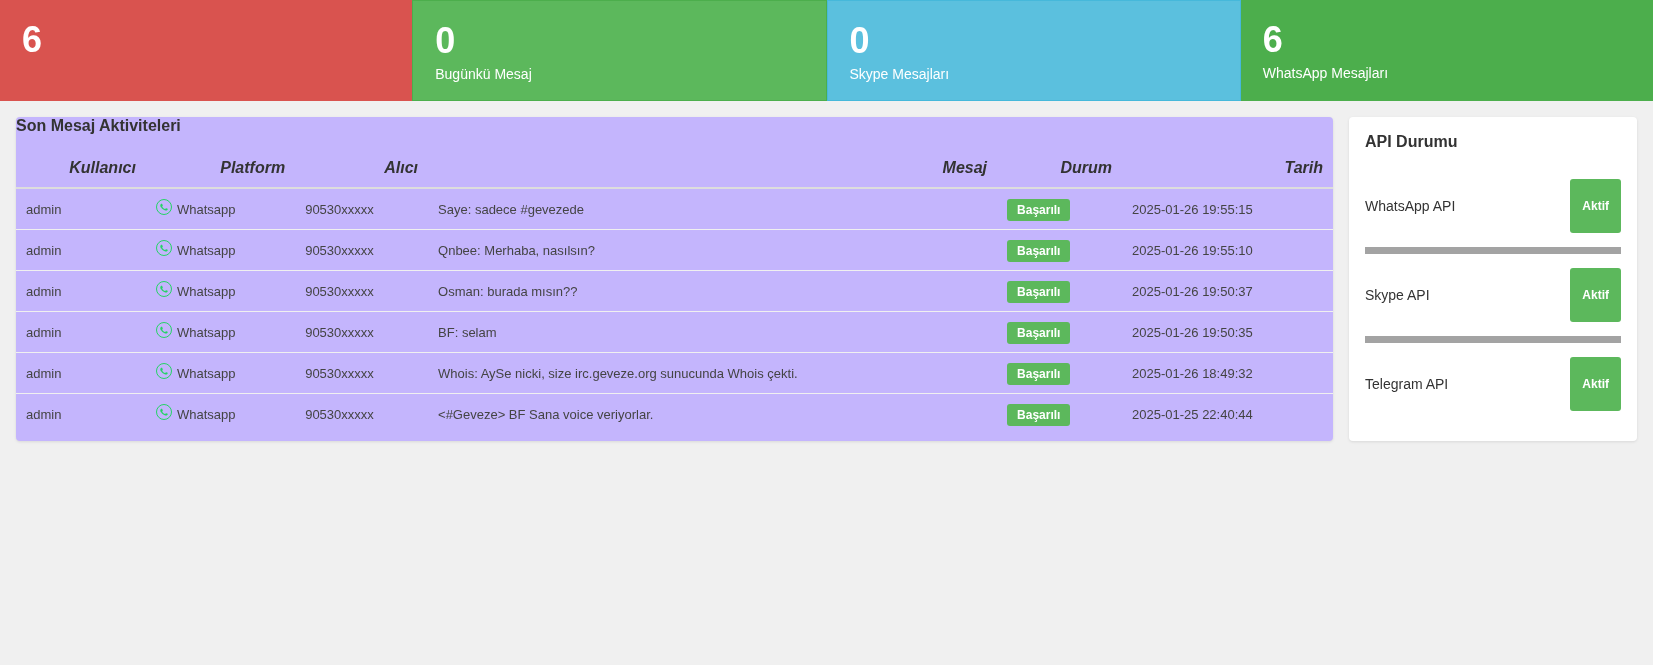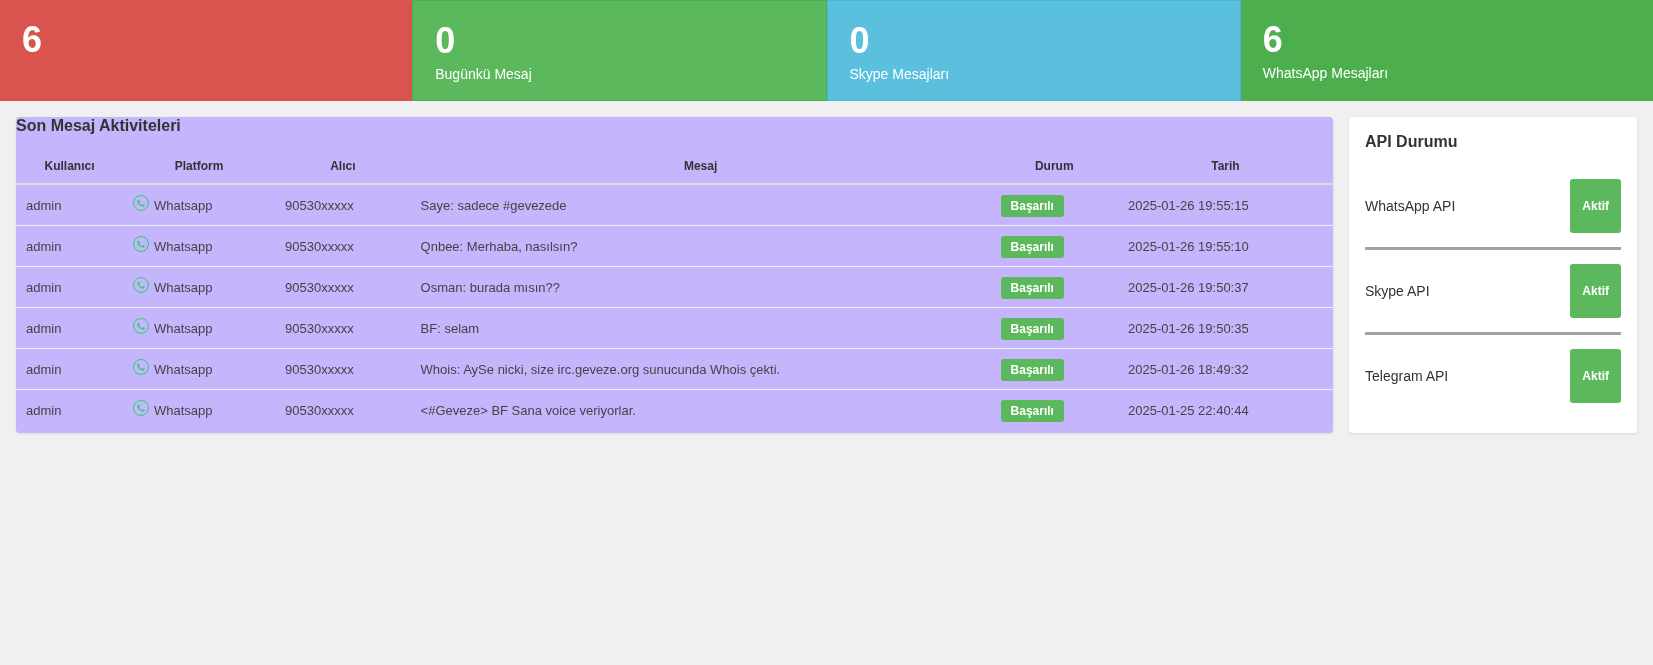--- a/index.html
+++ b/index.html
@@ -68,11 +68,12 @@
       border-bottom: 2px solid #ddd;
     }
     th {
-      text-align: center;
+      text-align: right;
       padding: 10px 10px;
       font-weight: bold;
       color: #333;
-      font-size: 12px;
+      font-size: 16px;
+      font-style: italic;
     }
     td {
       padding: 10px 10px;

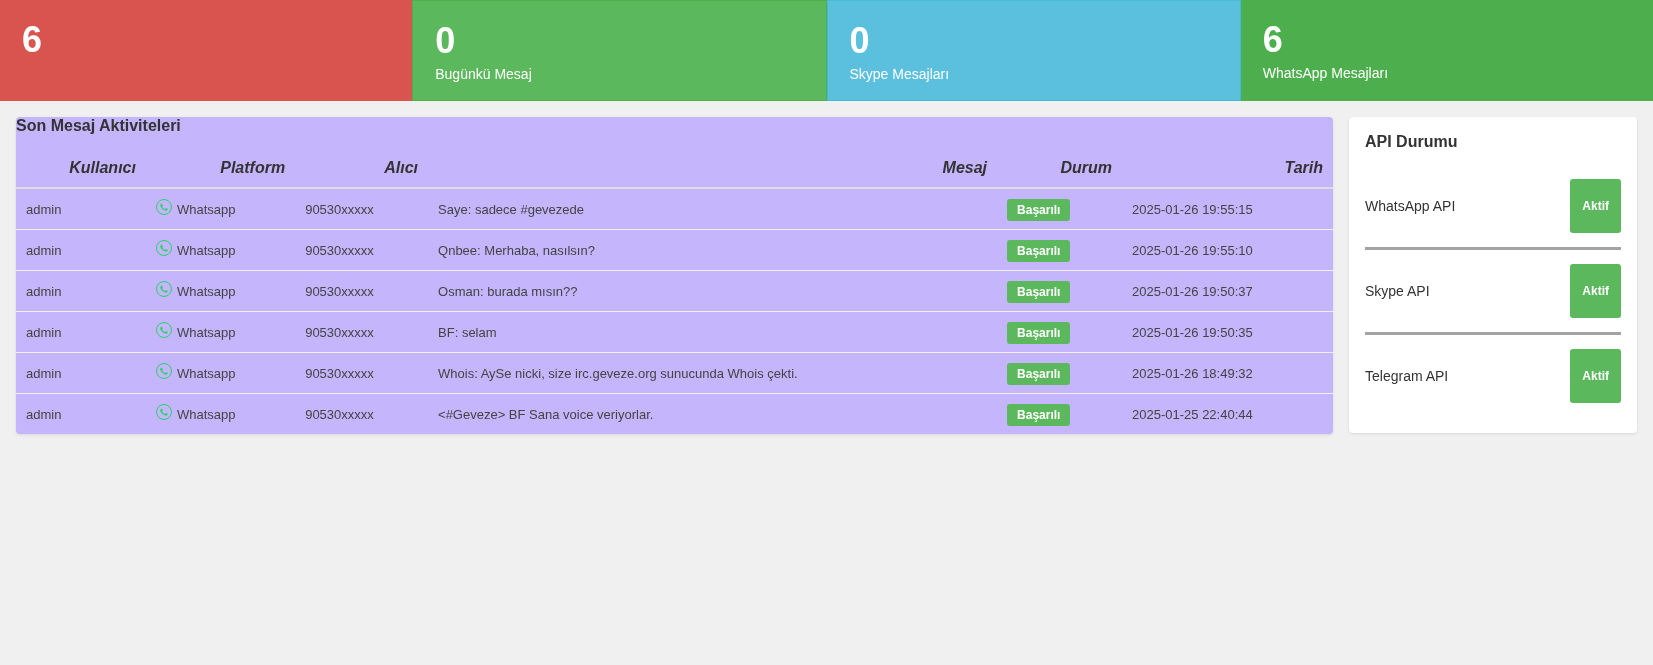--- a/index.html
+++ b/index.html
@@ -108,7 +108,7 @@
       align-items: center;
       justify-content: space-between;
       padding: 14px 0;
-      border-bottom: 3px solid #a3a3a3;
+      border-bottom: 7px solid #a3a3a3;
     }
     .api-row:last-child { border-bottom: none; }
     .api-name {

